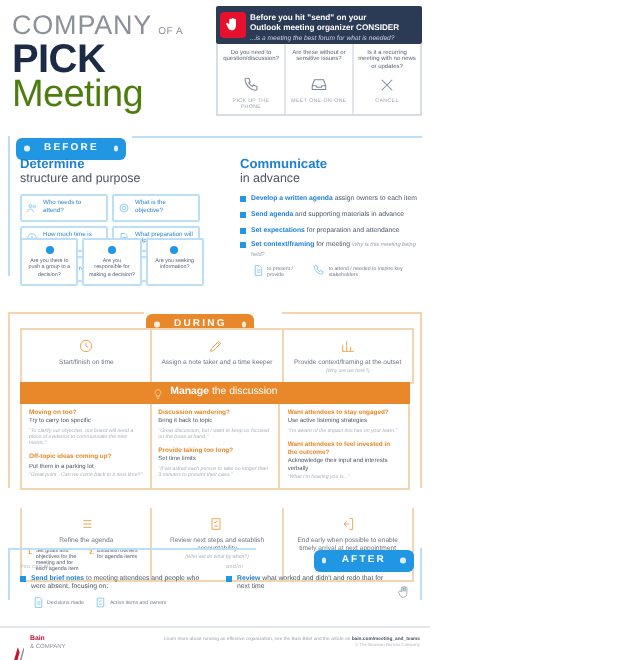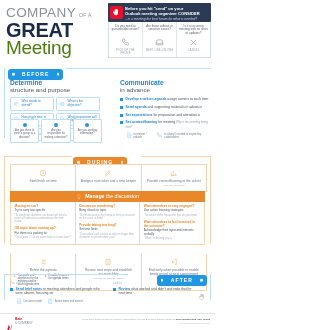--- a/index.html
+++ b/index.html
@@ -173,7 +173,7 @@
         <span class="big">COMPANY</span>
         <span class="sml">OF A</span>
       </div>
-      <div class="t-great">GREAT</div>
+      <div class="t-great">PICK</div>
       <div class="t-meeting">Meeting</div>
     </div>
 

